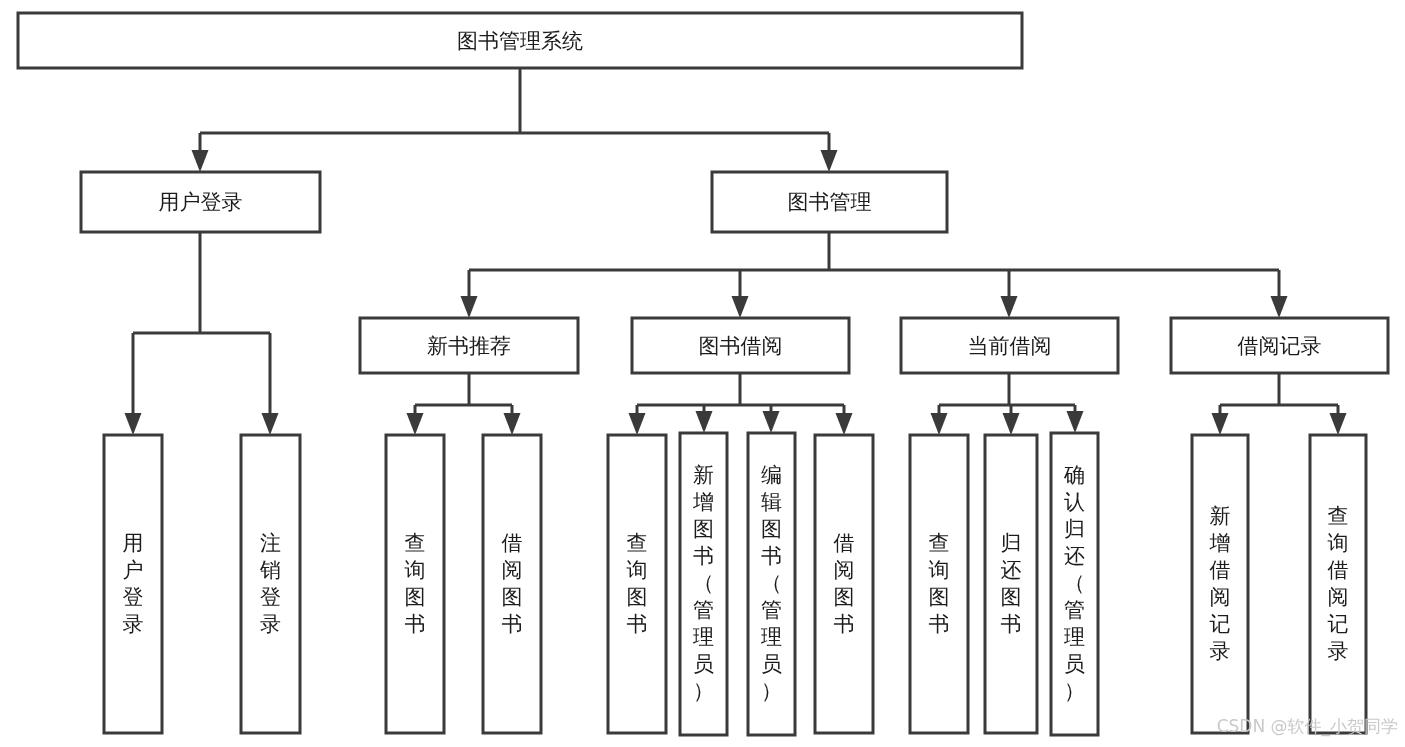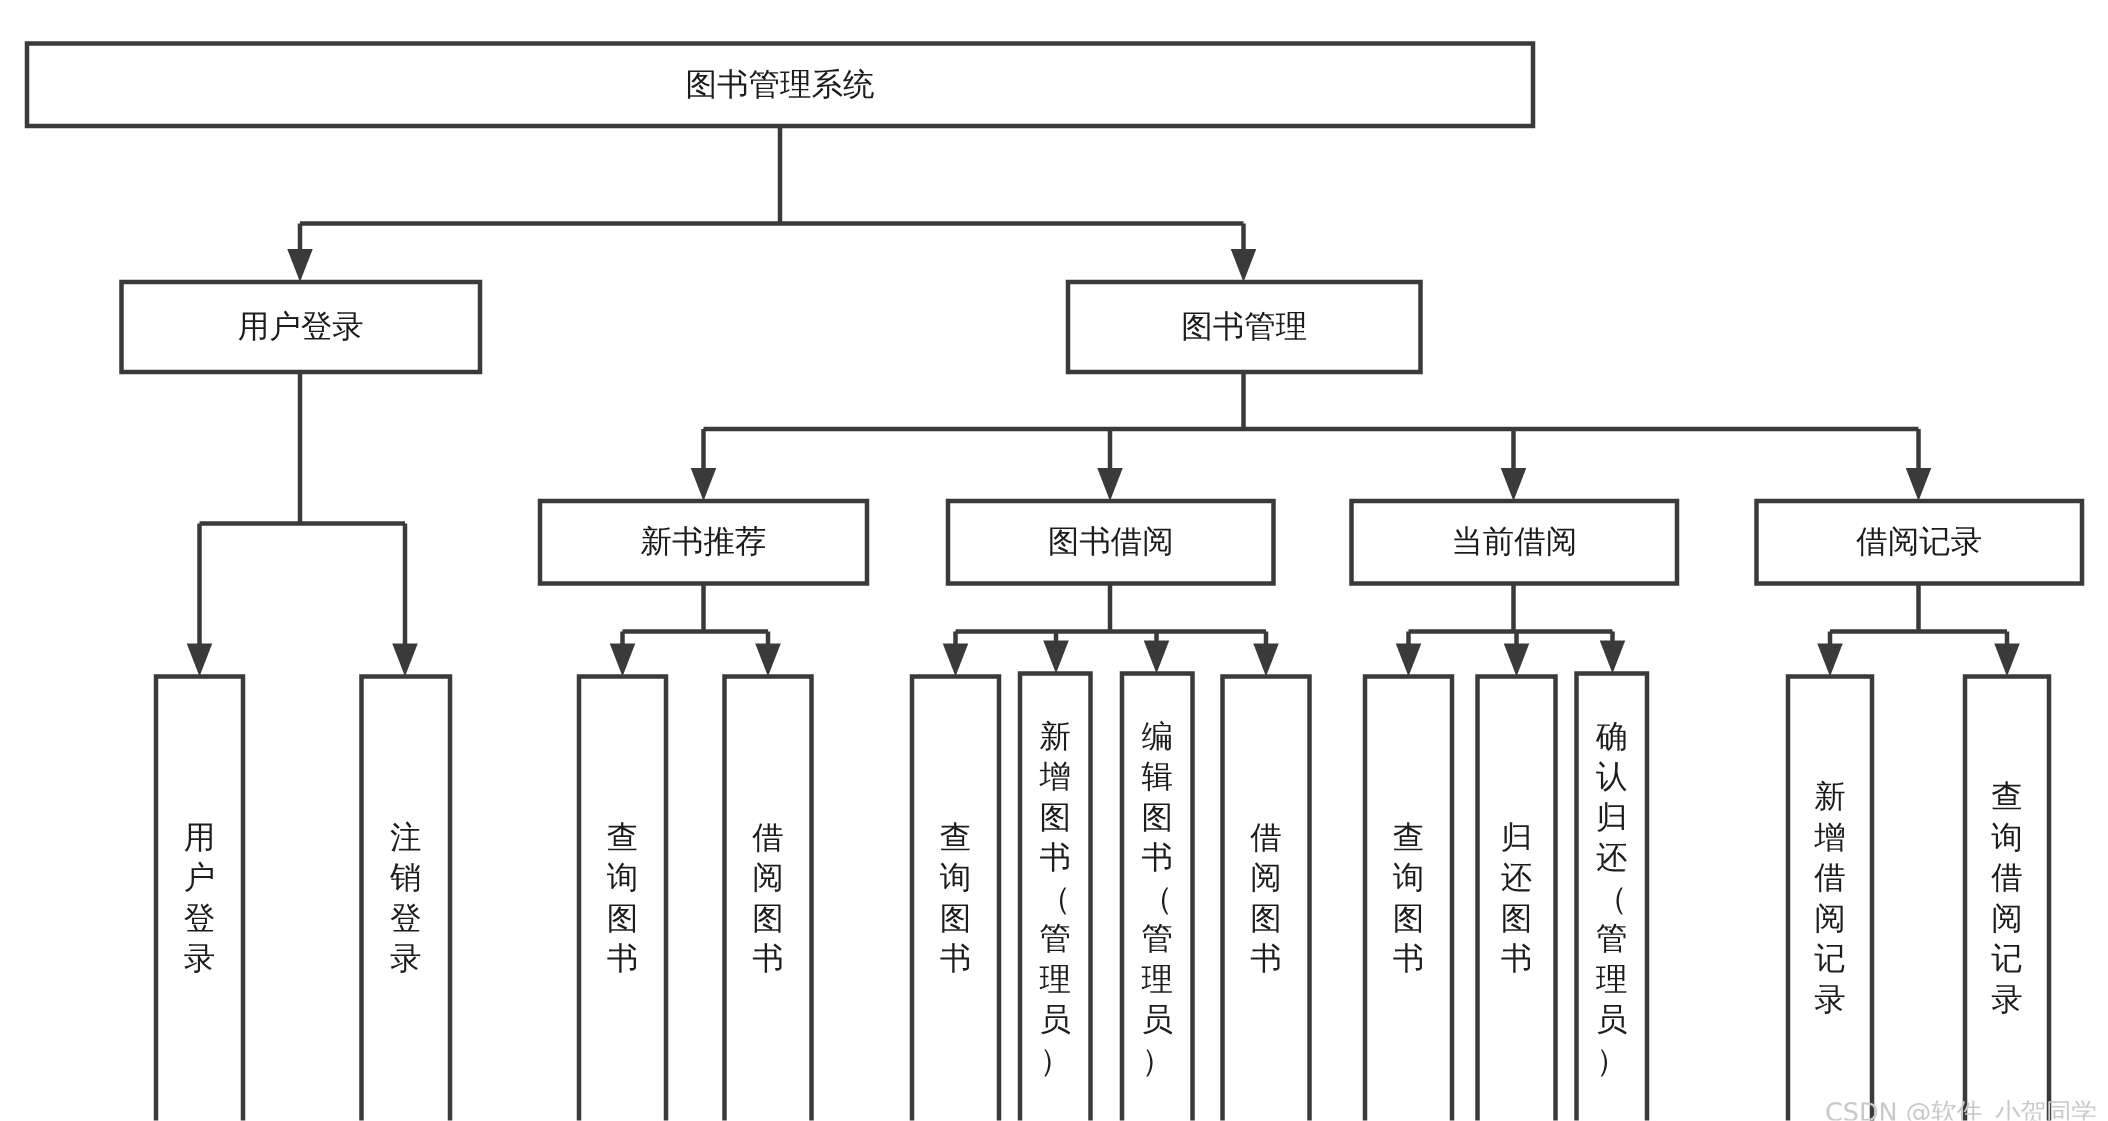--- a/index.html
+++ b/index.html
@@ -18,7 +18,7 @@
   #diagram-root {
     position: absolute;
     left: 0;
-    top: 16px;
+    top: 0;
     width: 1405px;
     height: 605px;
   }

